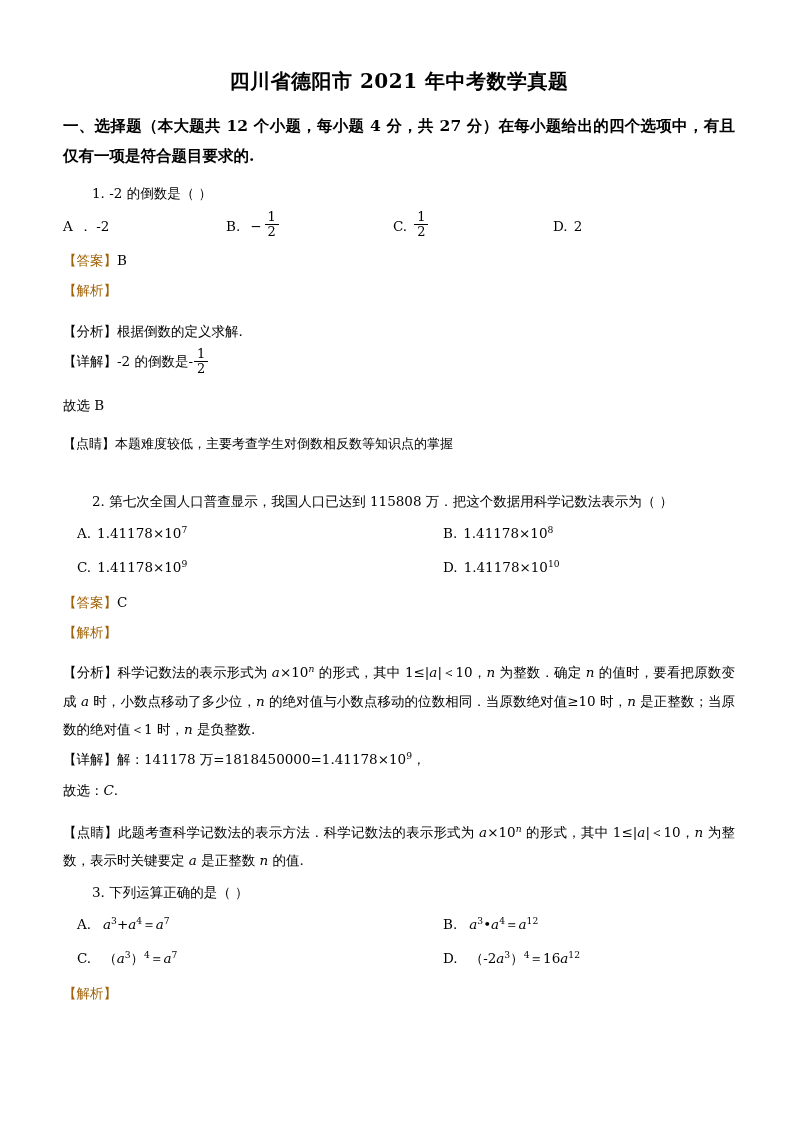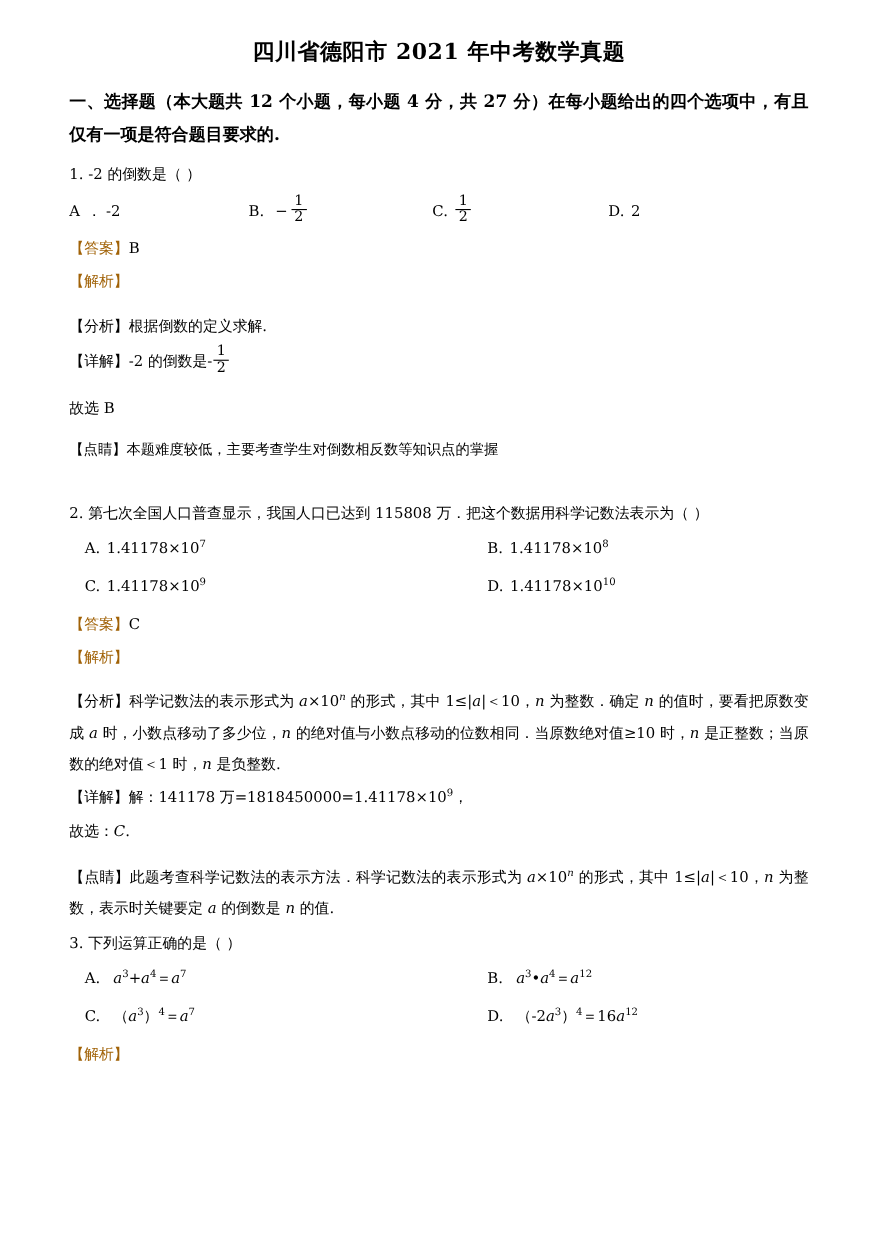--- a/index.html
+++ b/index.html
@@ -19,7 +19,7 @@
     width: 793px;
     height: 904px;
     box-sizing: border-box;
-    padding: 26px 58px 0 63px;
+    padding: 60px 58px 0 63px;
   }
   .doc-title {
     text-align: center;

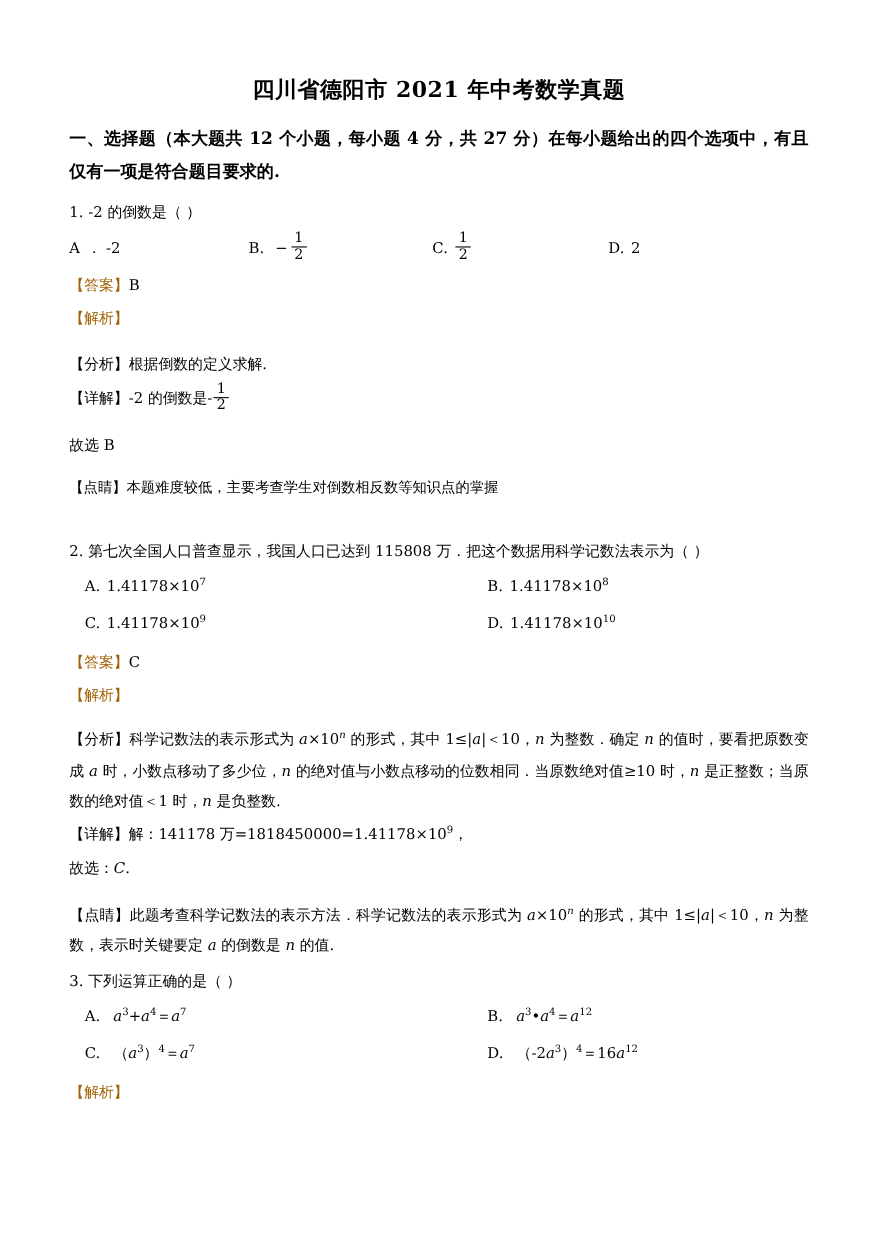--- a/index.html
+++ b/index.html
@@ -41,6 +41,7 @@
     font-size: 13.5px;
     line-height: 1.9;
     margin-top: 10px;
+    margin-left: 29px;
   }
   .q-stem.tight { margin-top: 6px; }
   .opts {

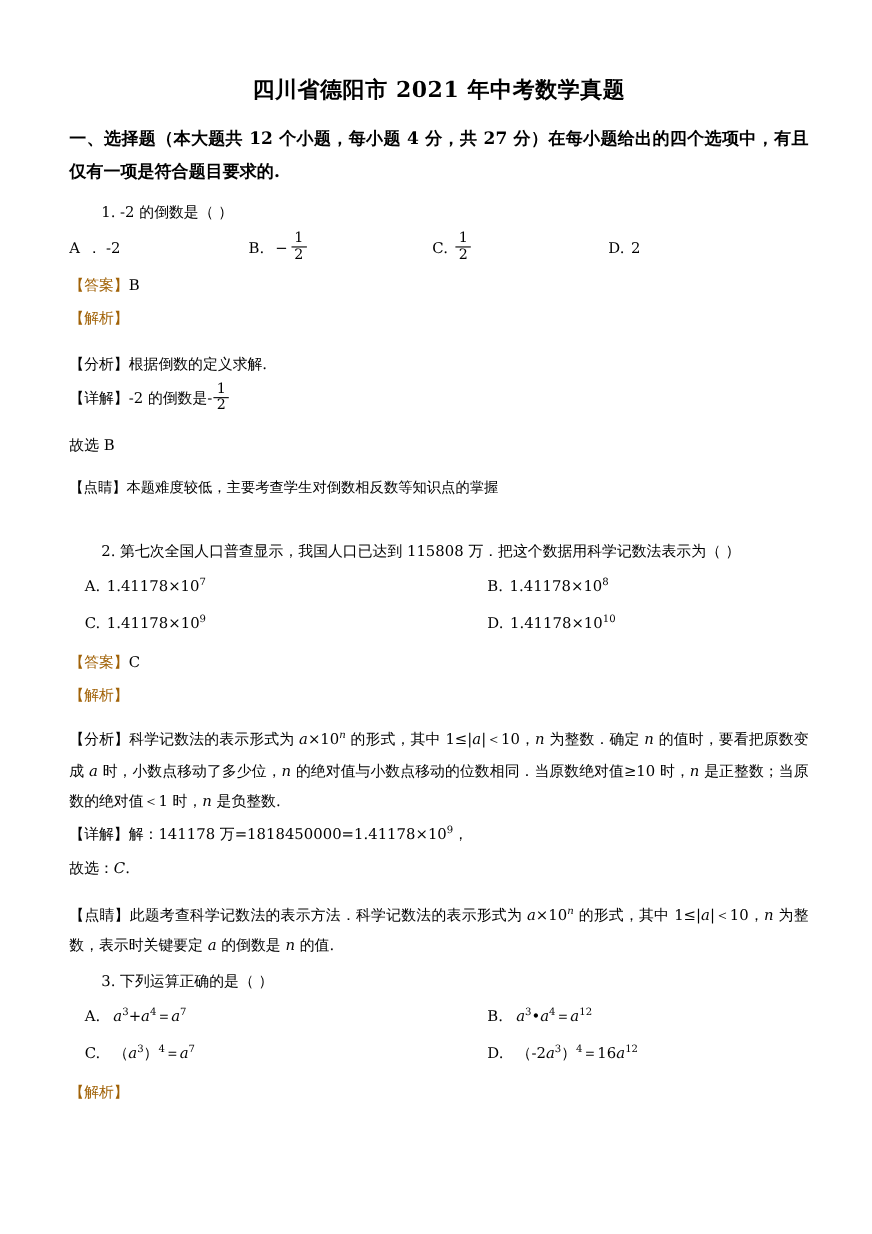--- a/index.html
+++ b/index.html
@@ -243,7 +243,7 @@
     </div>
 
     <div class="para">
-      <span>【点睛】</span><span>此题考查科学记数法的表示方法．科学记数法的表示形式为 </span><span class="mi">a</span><span>×10</span><sup class="mi">n</sup><span> 的形式，其中 1≤|</span><span class="mi">a</span><span>|＜10，</span><span class="mi">n</span><span> 为整数，表示时关键要定 </span><span class="mi">a</span><span> 的倒数是 </span><span class="mi">n</span><span> 的值.</span>
+      <span>【点睛】</span><span>此题考查科学记数法的表示方法．科学记数法的表示形式为 </span><span class="mi">a</span><span>×10</span><sup class="mi">n</sup><span> 的形式，其中 1≤|</span><span class="mi">a</span><span>|＜10，</span><span class="mi">n</span><span> 为整数，表示时关键要定 </span><span class="mi">a</span><span> 是正整数 </span><span class="mi">n</span><span> 的值.</span>
     </div>
   </div>
 

